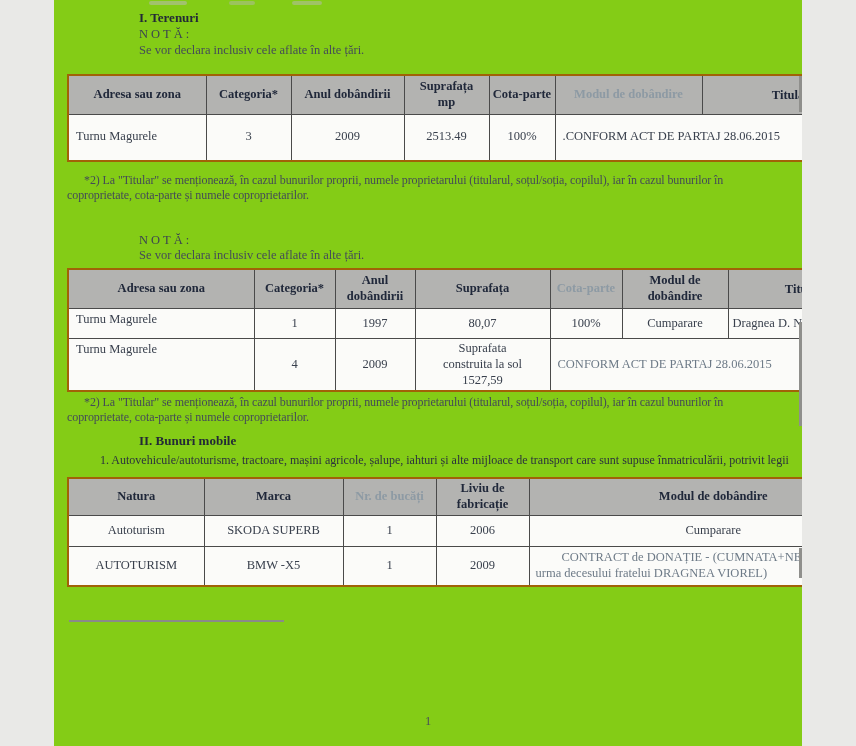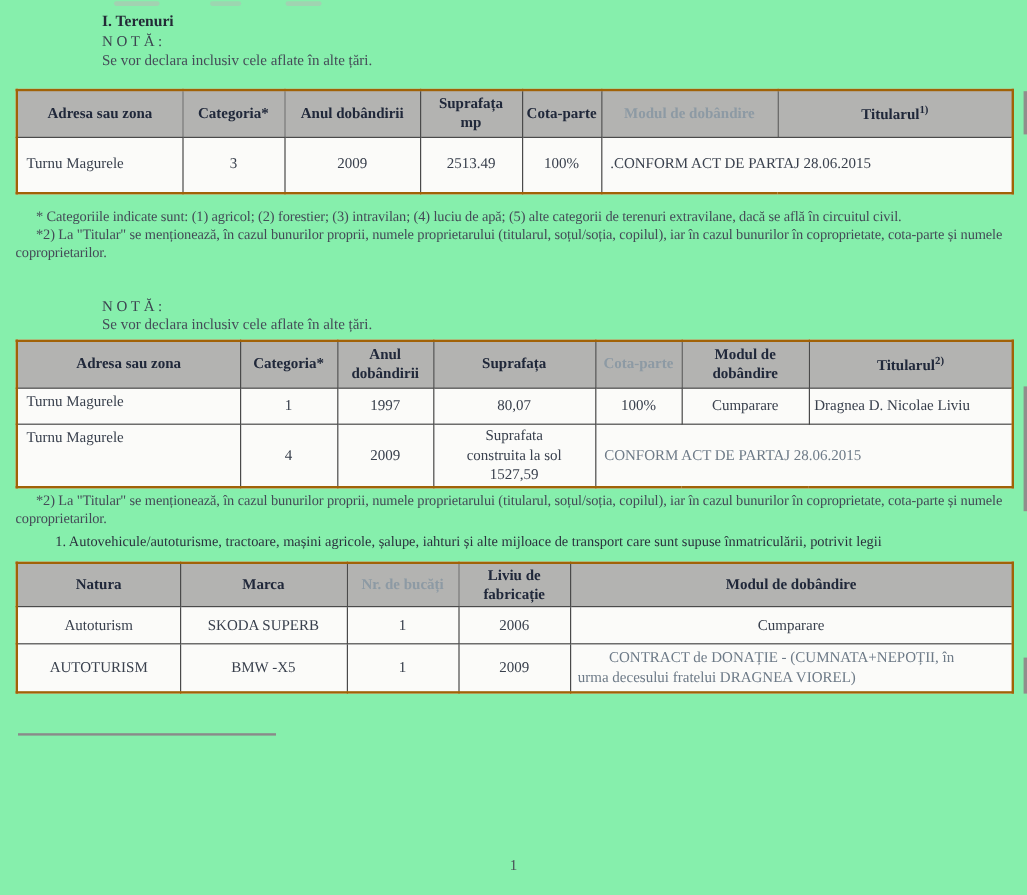--- a/index.html
+++ b/index.html
@@ -5,9 +5,9 @@
   html,body{margin:0;padding:0;background:#e9e9e7;}
   .page{
     position:relative;
-    width:856px;height:746px;
+    width:748px;height:746px;
     margin:0 auto;
-    background:#86efac;
+    background:#84cc16;
     box-sizing:border-box;
     padding:10px 13px 0 13px;
     font-family:"Liberation Serif","DejaVu Serif",serif;

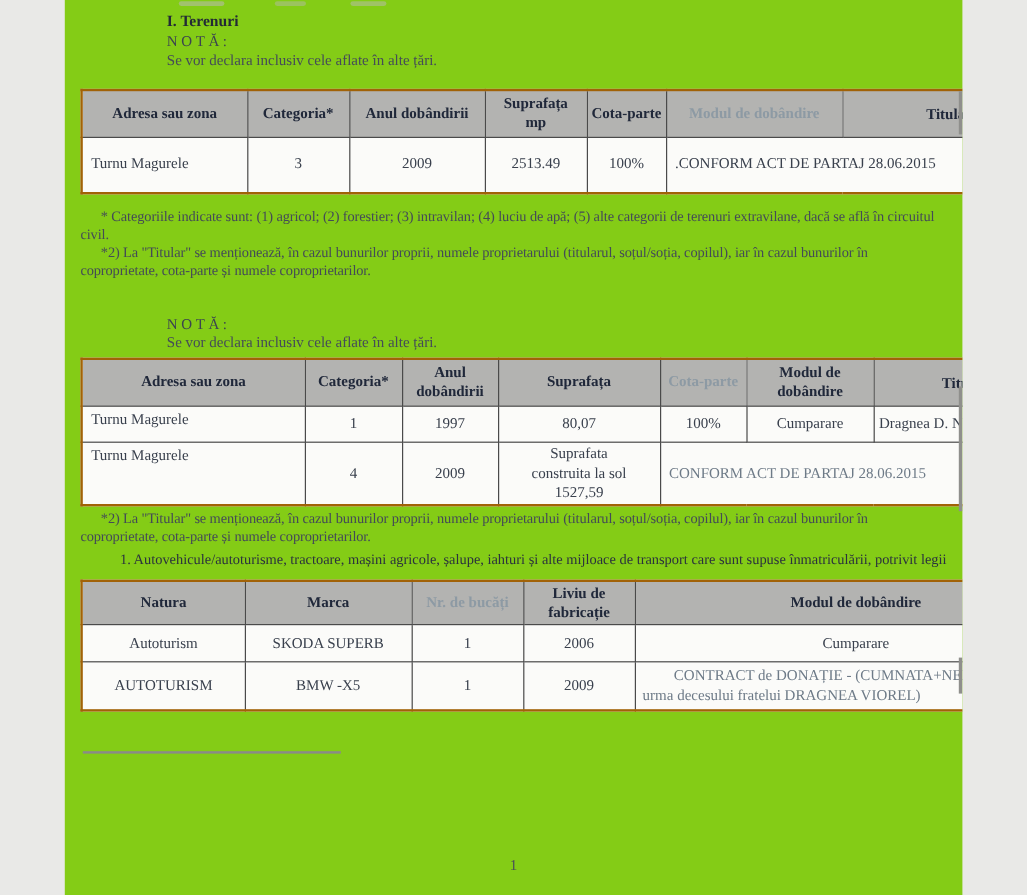--- a/index.html
+++ b/index.html
@@ -99,7 +99,6 @@
     </table>
 
     <div class="fn-block">
-      <p class="footnote">* Categoriile indicate sunt: (1) agricol; (2) forestier; (3) intravilan; (4) luciu de apă; (5) alte categorii de terenuri extravilane, dacă se află în circuitul civil.</p>
       <p class="footnote">*2) La "Titular" se menționează, în cazul bunurilor proprii, numele proprietarului (titularul, soțul/soția, copilul), iar în cazul bunurilor în coproprietate, cota-parte și numele coproprietarilor.</p>
     </div>
   </section>

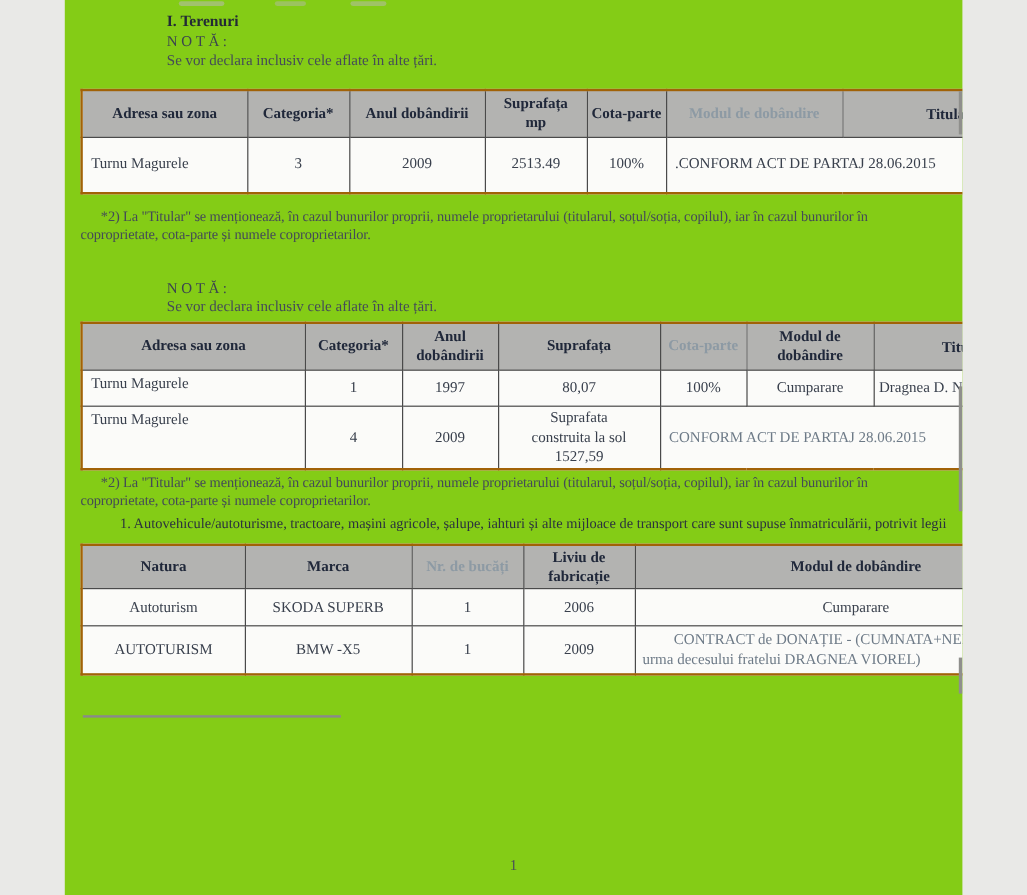--- a/index.html
+++ b/index.html
@@ -158,6 +158,7 @@
   </section>
 
   <section>
+    <p class="sec-title" style="margin-top:8px">II. Bunuri mobile</p>
     <p class="subtitle">1. Autovehicule/autoturisme, tractoare, mașini agricole, șalupe, iahturi și alte mijloace de transport care sunt supuse înmatriculării, potrivit legii</p>
 
     <table class="t3">

